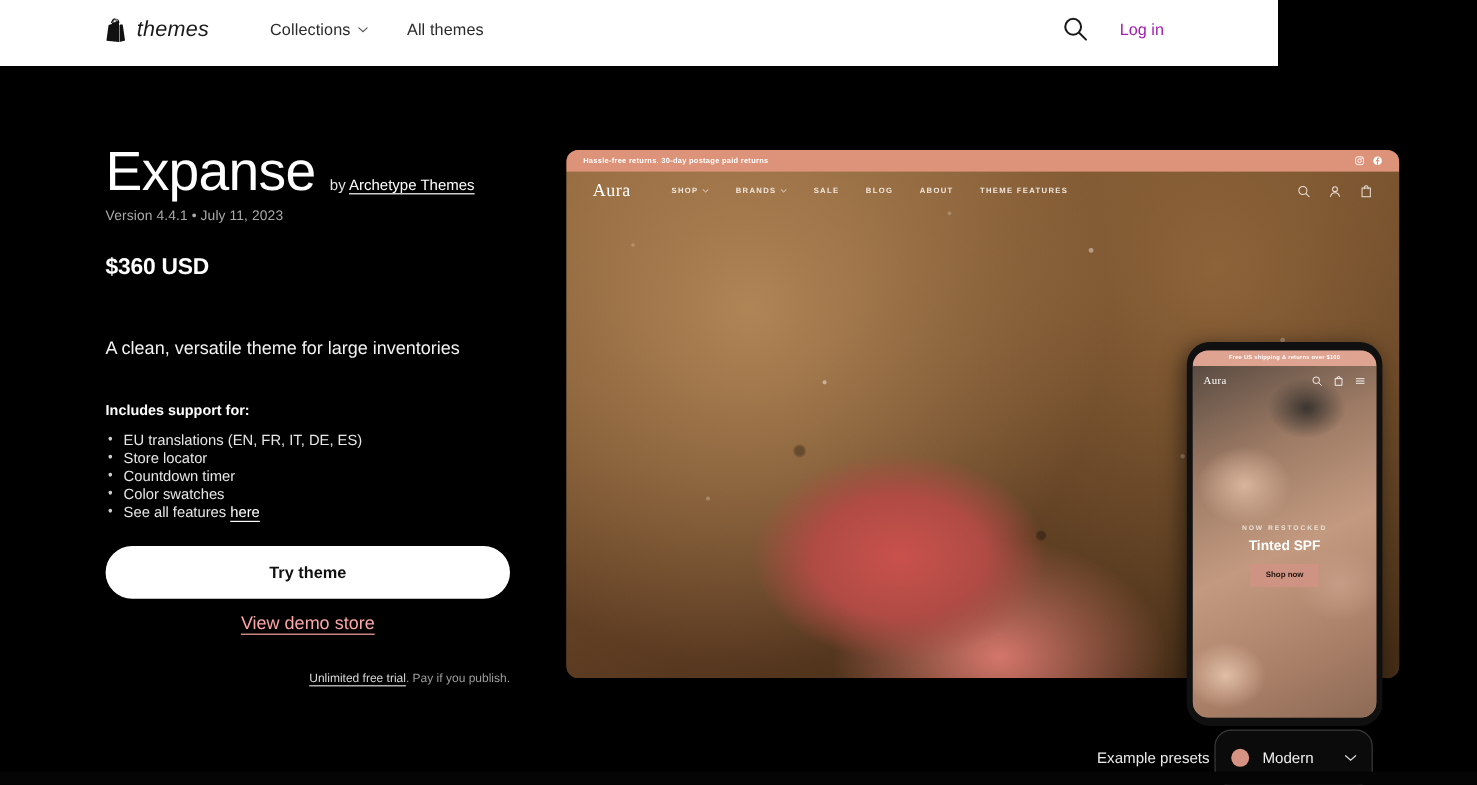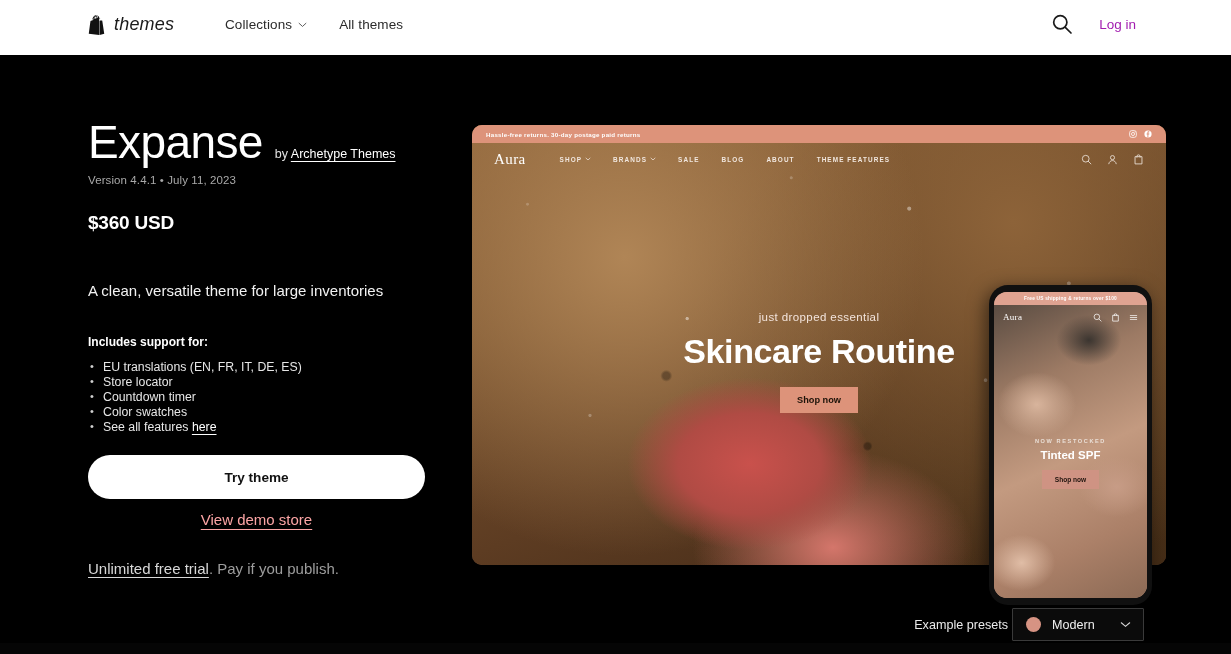--- a/index.html
+++ b/index.html
@@ -13,7 +13,7 @@
 
   
   .topbar {
-    position: absolute; left: 0; top: 0; width: 1231px; height: 55px;
+    position: absolute; left: 0; top: 0; width: 1065px; height: 55px;
     background: #ffffff; display: flex; align-items: center;
   }
   .brand { position: absolute; left: 88px; top: 14px; display: flex; align-items: center; gap: 9px; }

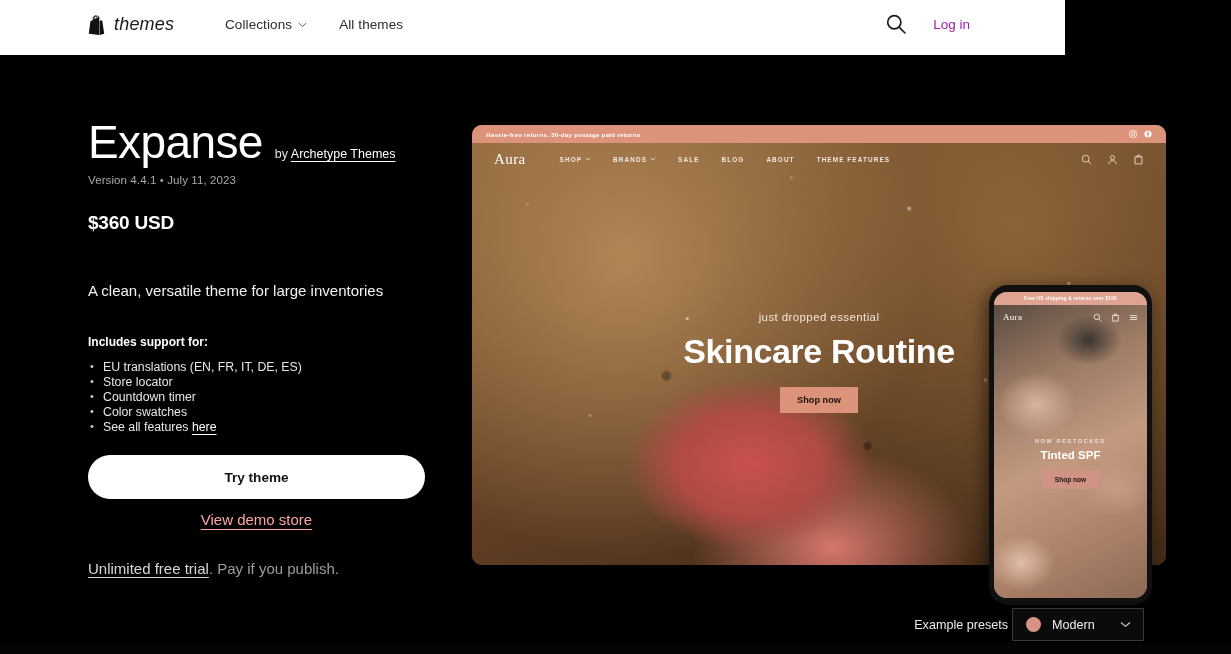--- a/index.html
+++ b/index.html
@@ -304,11 +304,6 @@
         </span>
       </div>
 
-      <div class="hero-copy">
-        <div class="hero-kicker">just dropped essential</div>
-        <div class="hero-head">Skincare Routine</div>
-        <button class="hero-btn">Shop now</button>
-      </div>
     </div>
 
     <div class="phone">

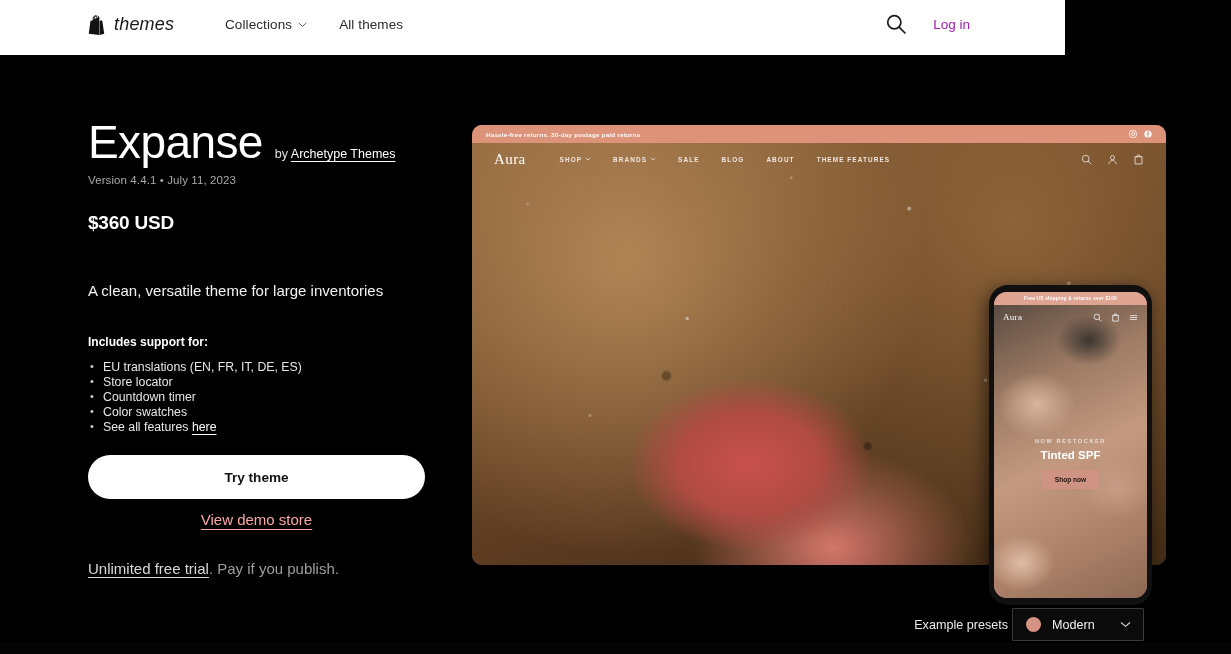--- a/index.html
+++ b/index.html
@@ -62,8 +62,8 @@
     font-size: 15px; color: #fca5a5; text-decoration: underline; text-underline-offset: 4px; cursor: pointer;
   }
   .trial-note {
-    position: absolute; left: 88px; top: 560px; width: 337px; text-align: left;
-    font-size: 15px; color: #9d9d9d;
+    position: absolute; left: 88px; top: 560px; width: 337px; text-align: right;
+    font-size: 10px; color: #9d9d9d;
   }
   .trial-note .trial-link { color: #d8d8d8; text-decoration: underline; text-underline-offset: 3px; cursor: pointer; }
 

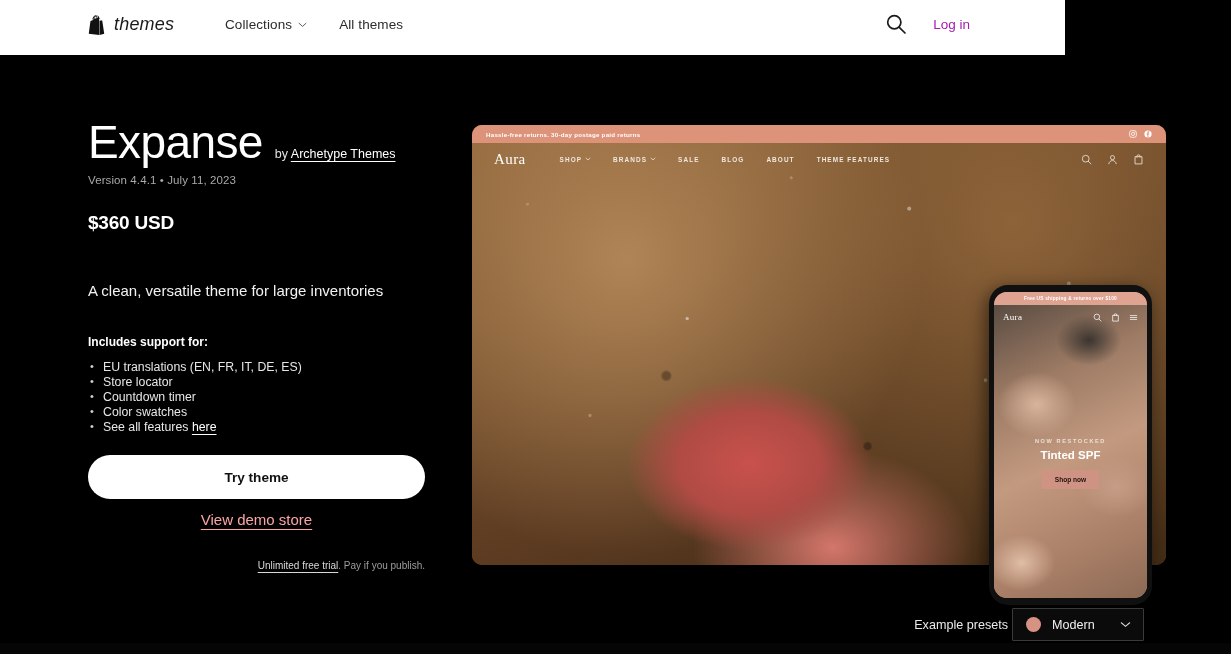--- a/index.html
+++ b/index.html
@@ -170,8 +170,8 @@
   }
   .preset-label { font-size: 12.6px; color: #eaeaea; }
   .preset-select {
-    display: flex; align-items: center; gap: 11px; height: 33px; padding: 0 12px 0 13px;
-    min-width: 132px; background: #0b0b0b; border: 1px solid #3a3a3a; border-radius: 1px;
+    display: flex; align-items: center; gap: 11px; height: 47px; padding: 0 12px 0 13px;
+    min-width: 132px; background: #0b0b0b; border: 1px solid #3a3a3a; border-radius: 14px;
     cursor: pointer;
   }
   .preset-swatch { width: 15px; height: 15px; border-radius: 50%; background: #d69383; display: block; flex: none; }

